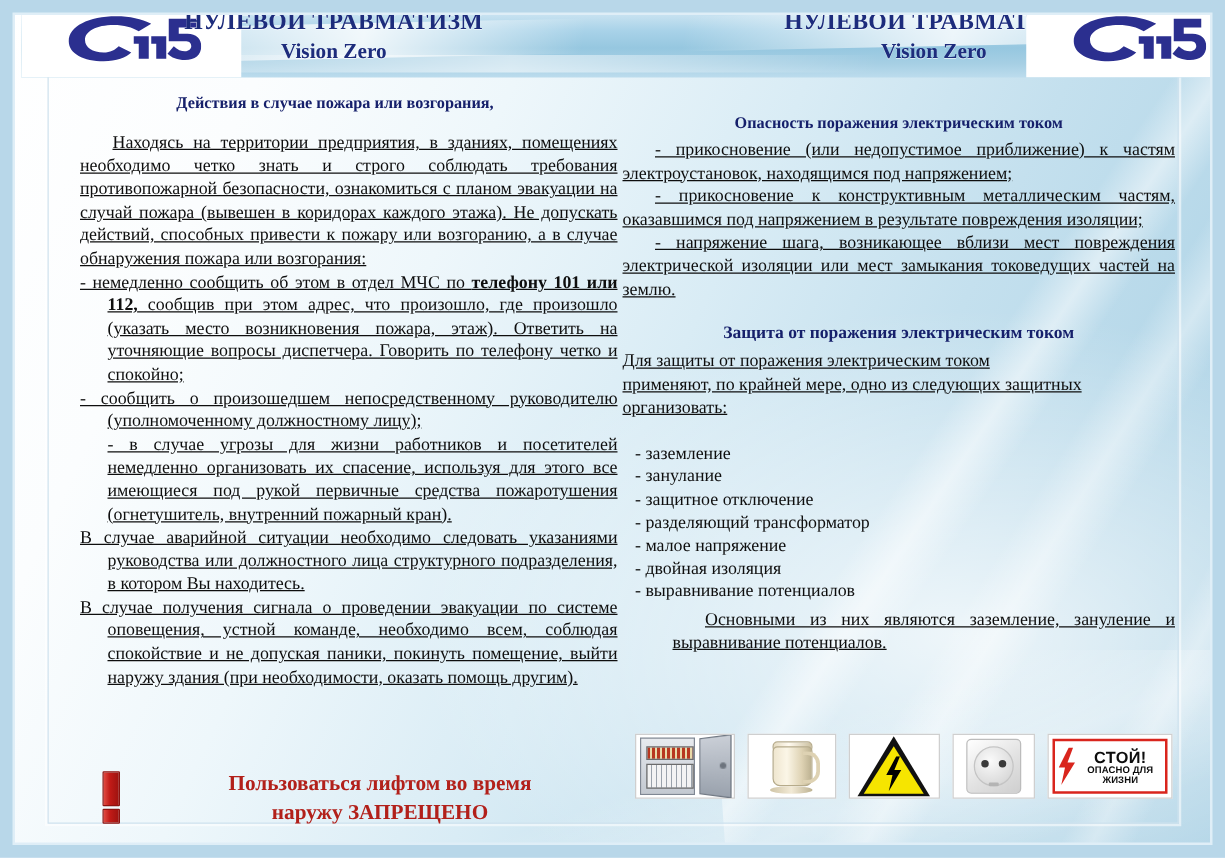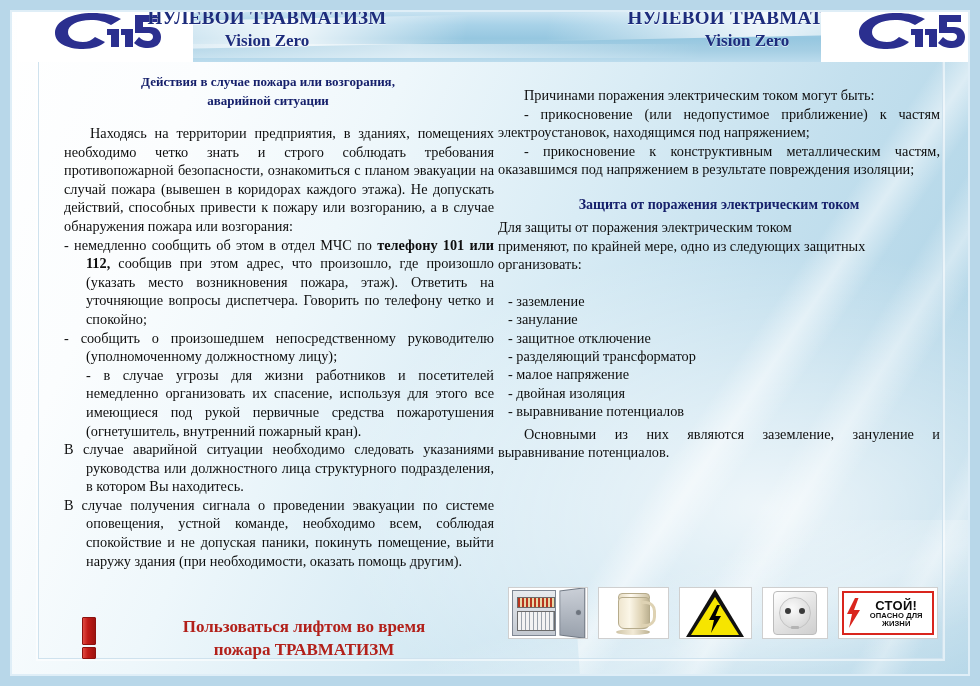--- a/index.html
+++ b/index.html
@@ -207,7 +207,6 @@
   <div class="col col-left">
     <div class="sec-title">
       <div>Действия в случае пожара или возгорания,</div>
-      <div>аварийной ситуации</div>
     </div>
 
     <p class="body ind-block ind-first" style="margin-top:14px;">Находясь на территории предприятия, в зданиях, помещениях необходимо четко знать и строго соблюдать требования противопожарной безопасности, ознакомиться с планом эвакуации на случай пожара (вывешен в коридорах каждого этажа). Не допускать действий, способных привести к пожару или возгоранию, а в случае обнаружения пожара или возгорания:</p>

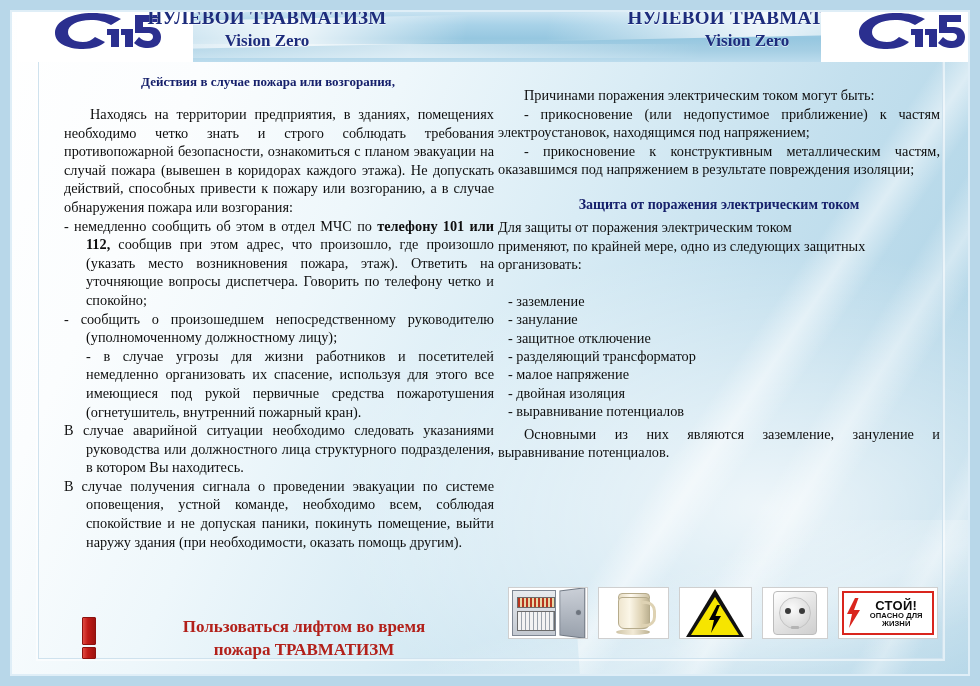--- a/index.html
+++ b/index.html
@@ -234,6 +234,7 @@
   </div>
 
   <div class="col col-right">
+    <div class="sec-title" style="margin-top:16px;">Опасность поражения электрическим током</div>
 
     <p class="body ind-first" style="margin-top:14px;">Причинами поражения электрическим током могут быть:</p>
     <p class="body ind-first">- прикосновение (или недопустимое приближение) к частям электроустановок, находящимся под напряжением;</p>

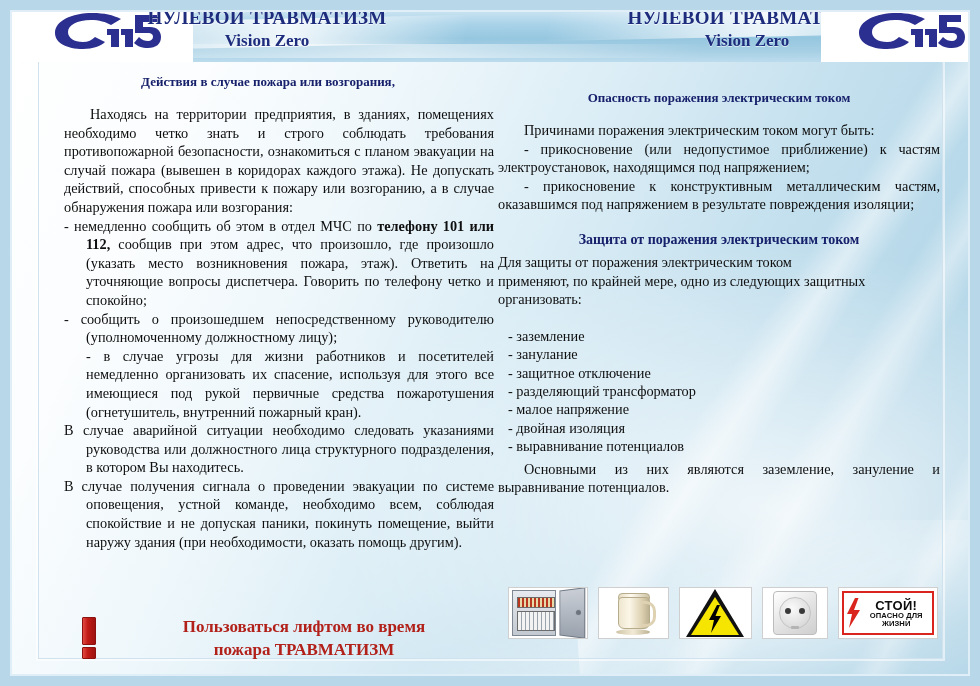--- a/index.html
+++ b/index.html
@@ -75,6 +75,7 @@
     margin:0;font-size:14.3px;line-height:18.6px;color:#0e0e0e;
     text-align:justify;text-justify:inter-word;
     font-family:"Liberation Serif", serif;
+    text-decoration:underline;
   }
   .ind-hang2{padding-left:44px;text-indent:-22px;}
   .ind-first{text-indent:26px;}

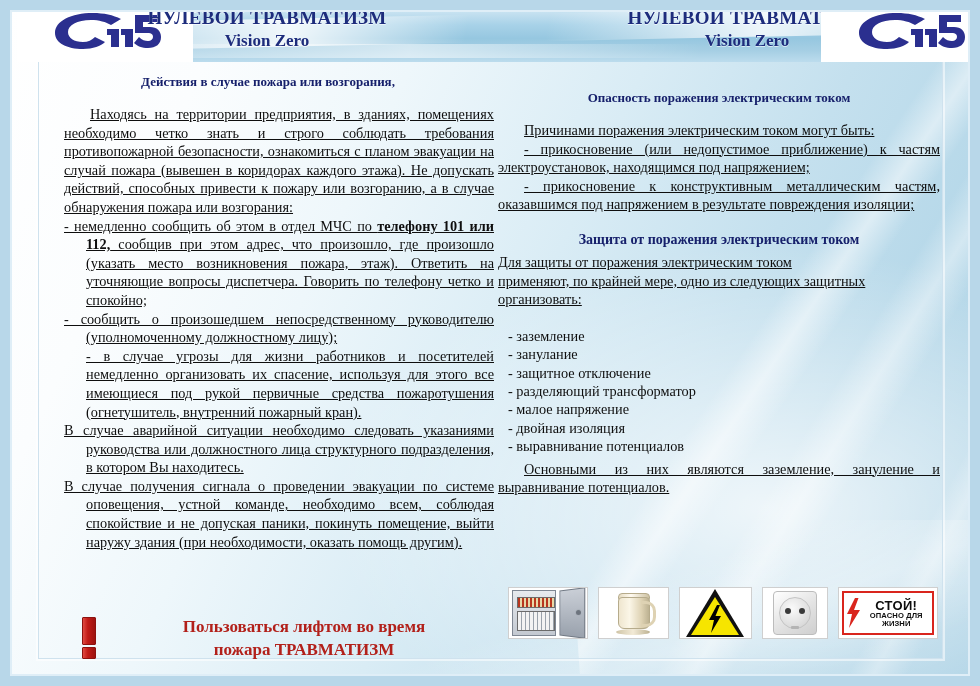--- a/index.html
+++ b/index.html
@@ -237,7 +237,6 @@
   <div class="col col-right">
     <div class="sec-title" style="margin-top:16px;">Опасность поражения электрическим током</div>
 
-    <p class="body ind-first" style="margin-top:14px;">Причинами поражения электрическим током могут быть:</p>
     <p class="body ind-first">- прикосновение (или недопустимое приближение) к частям электроустановок, находящимся под напряжением;</p>
     <p class="body ind-first">- прикосновение к конструктивным металлическим частям, оказавшимся под напряжением в результате повреждения изоляции;</p>
 

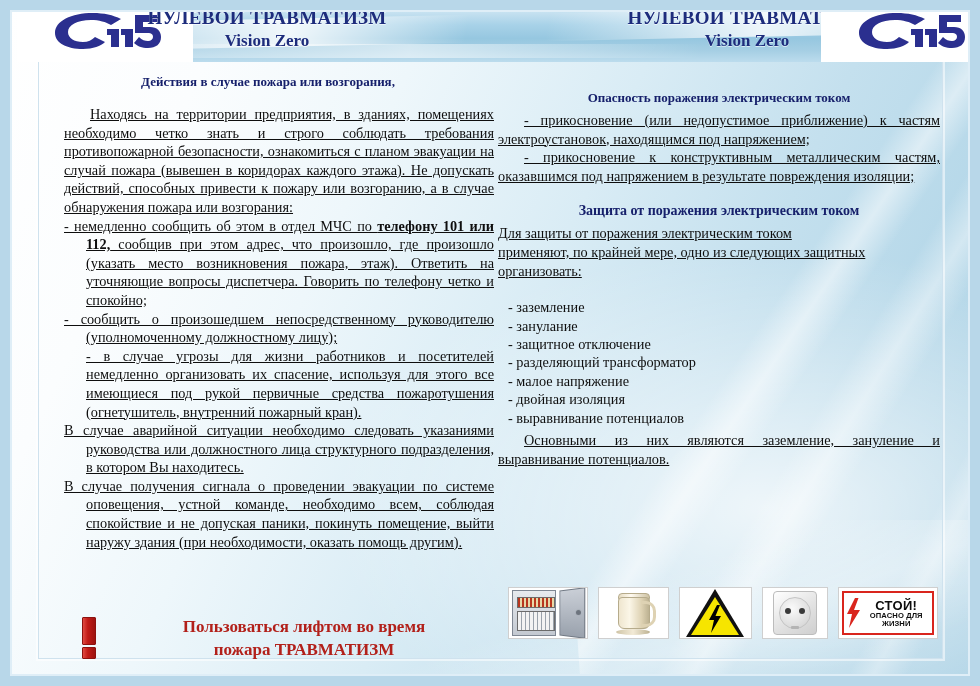--- a/index.html
+++ b/index.html
@@ -239,6 +239,7 @@
 
     <p class="body ind-first">- прикосновение (или недопустимое приближение) к частям электроустановок, находящимся под напряжением;</p>
     <p class="body ind-first">- прикосновение к конструктивным металлическим частям, оказавшимся под напряжением в результате повреждения изоляции;</p>
+    <p class="body ind-first">-  напряжение шага, возникающее вблизи мест повреждения электрической изоляции или мест замыкания токоведущих частей на землю.</p>
 
     <div class="sec-title small" style="margin-top:16px;">Защита от поражения электрическим током</div>
 

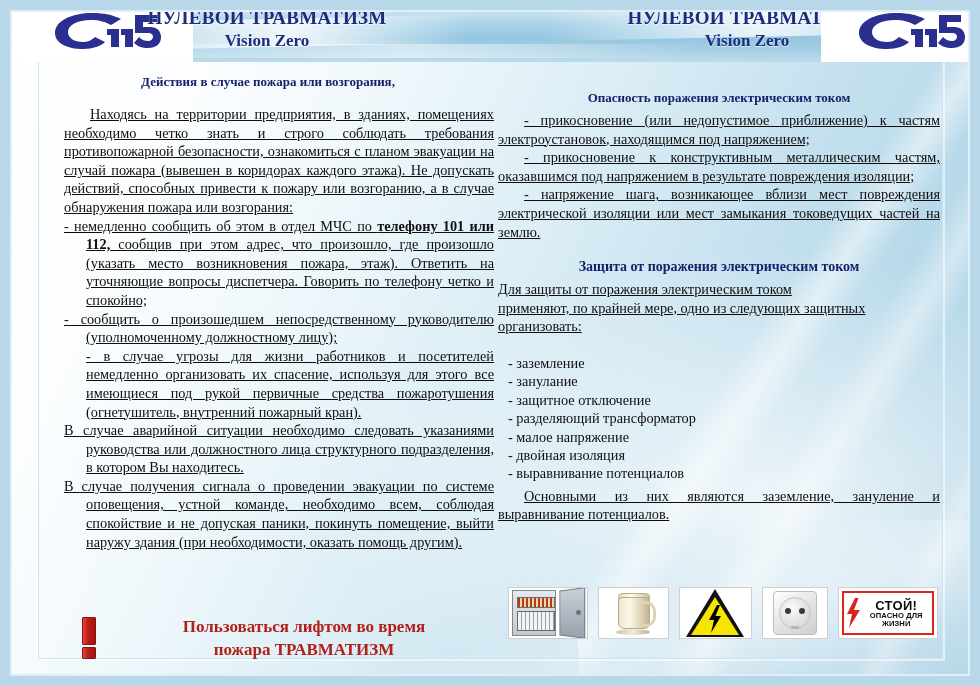--- a/index.html
+++ b/index.html
@@ -257,7 +257,7 @@
       <div class="list-item">- выравнивание потенциалов</div>
     </div>
 
-    <p class="body ind-first" style="margin-top:4px;">Основными из них являются заземление, зануление и выравнивание потенциалов.</p>
+    <p class="body ind-first" style="margin-top:4px;margin-left:40px;">Основными из них являются заземление, зануление и выравнивание потенциалов.</p>
   </div>
 
   <div class="strip">

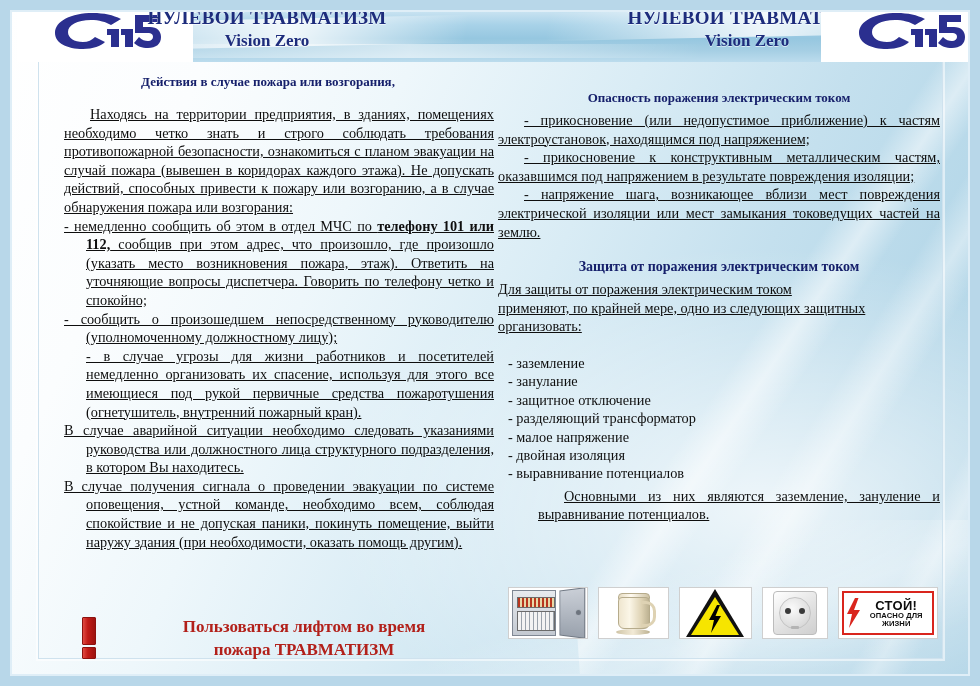--- a/index.html
+++ b/index.html
@@ -230,7 +230,7 @@
     </div>
     <div class="warn-txt">
       <div>Пользоваться лифтом во время</div>
-      <div>пожара ТРАВМАТИЗМ</div>
+      <div>наружу ЗАПРЕЩЕНО</div>
     </div>
   </div>
 

